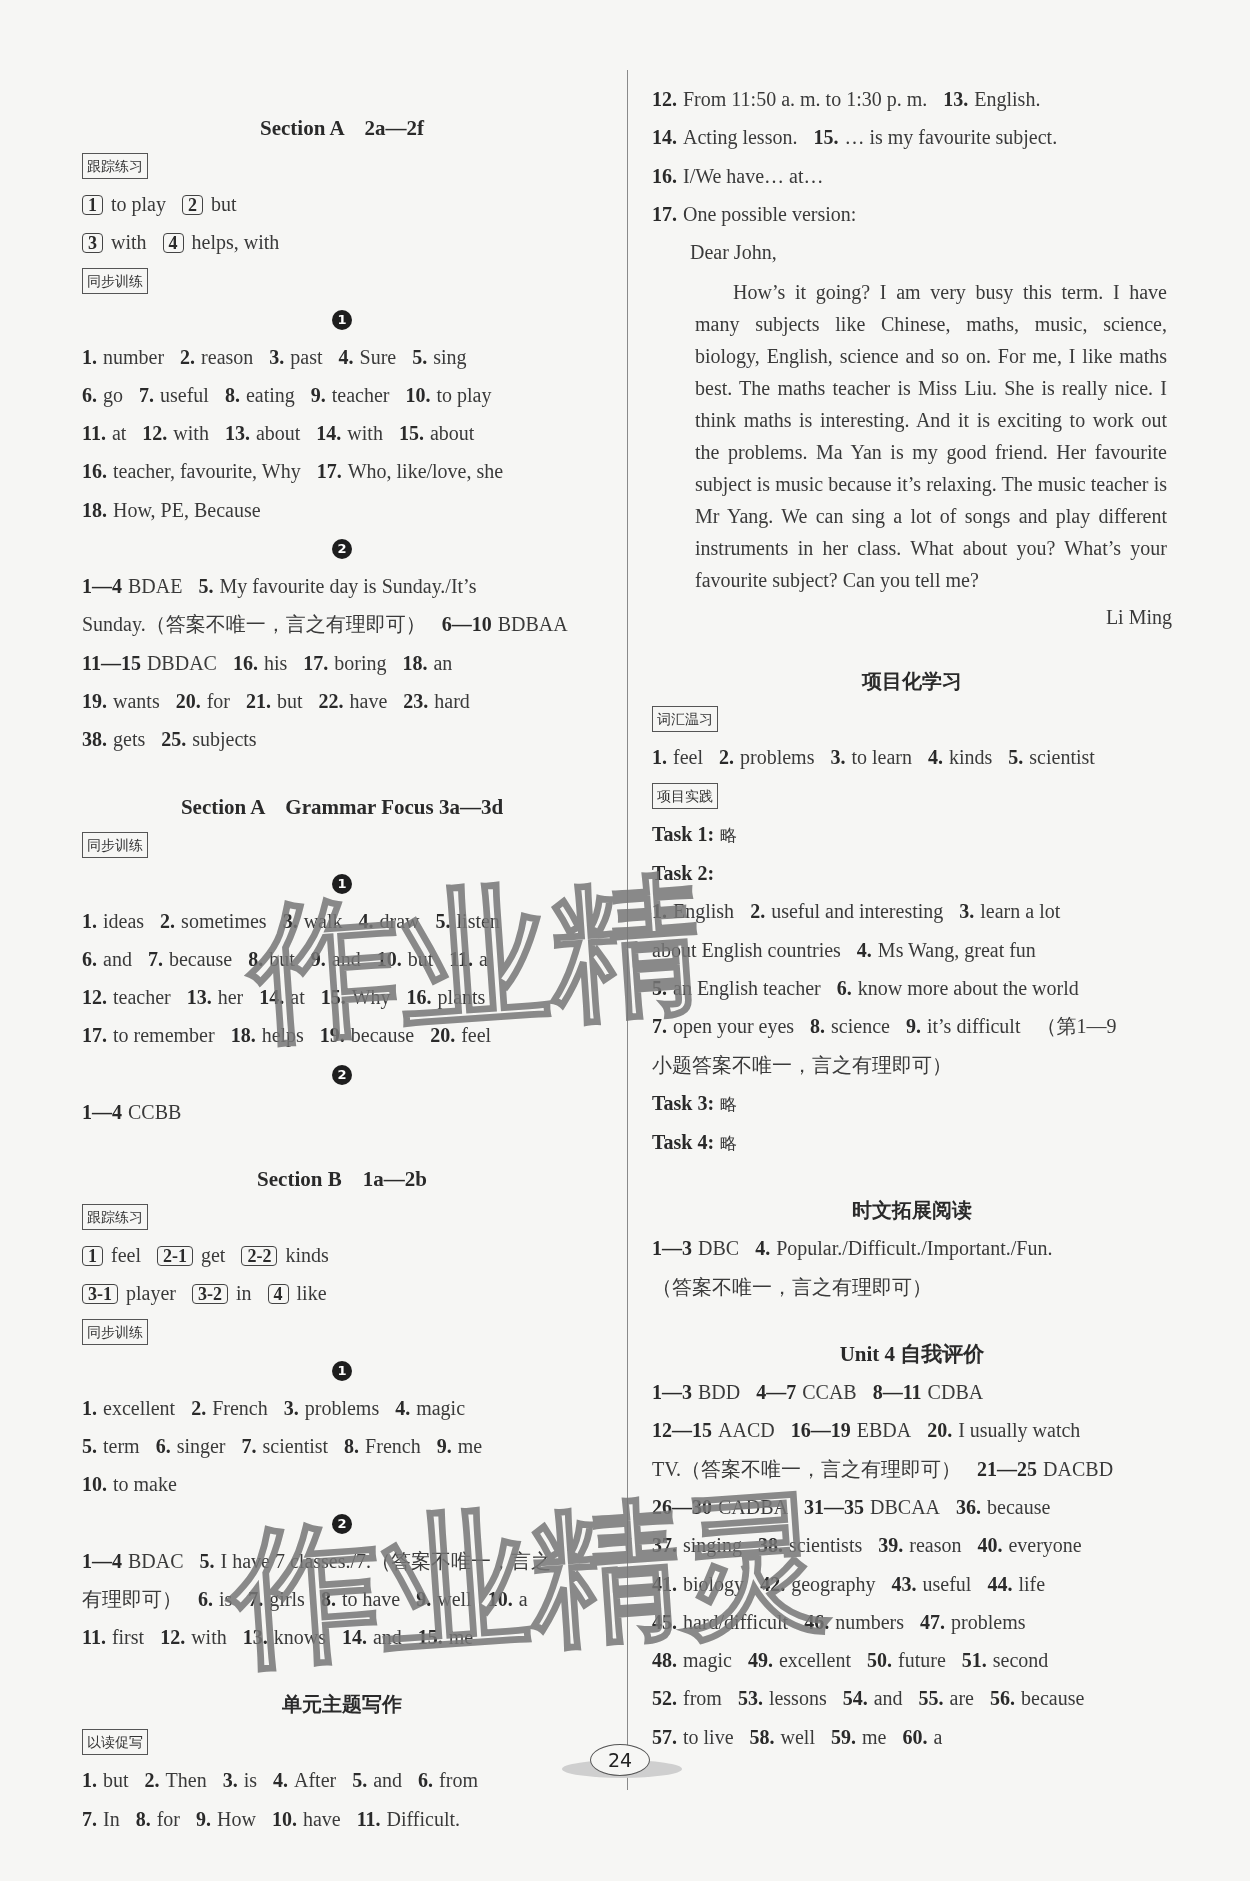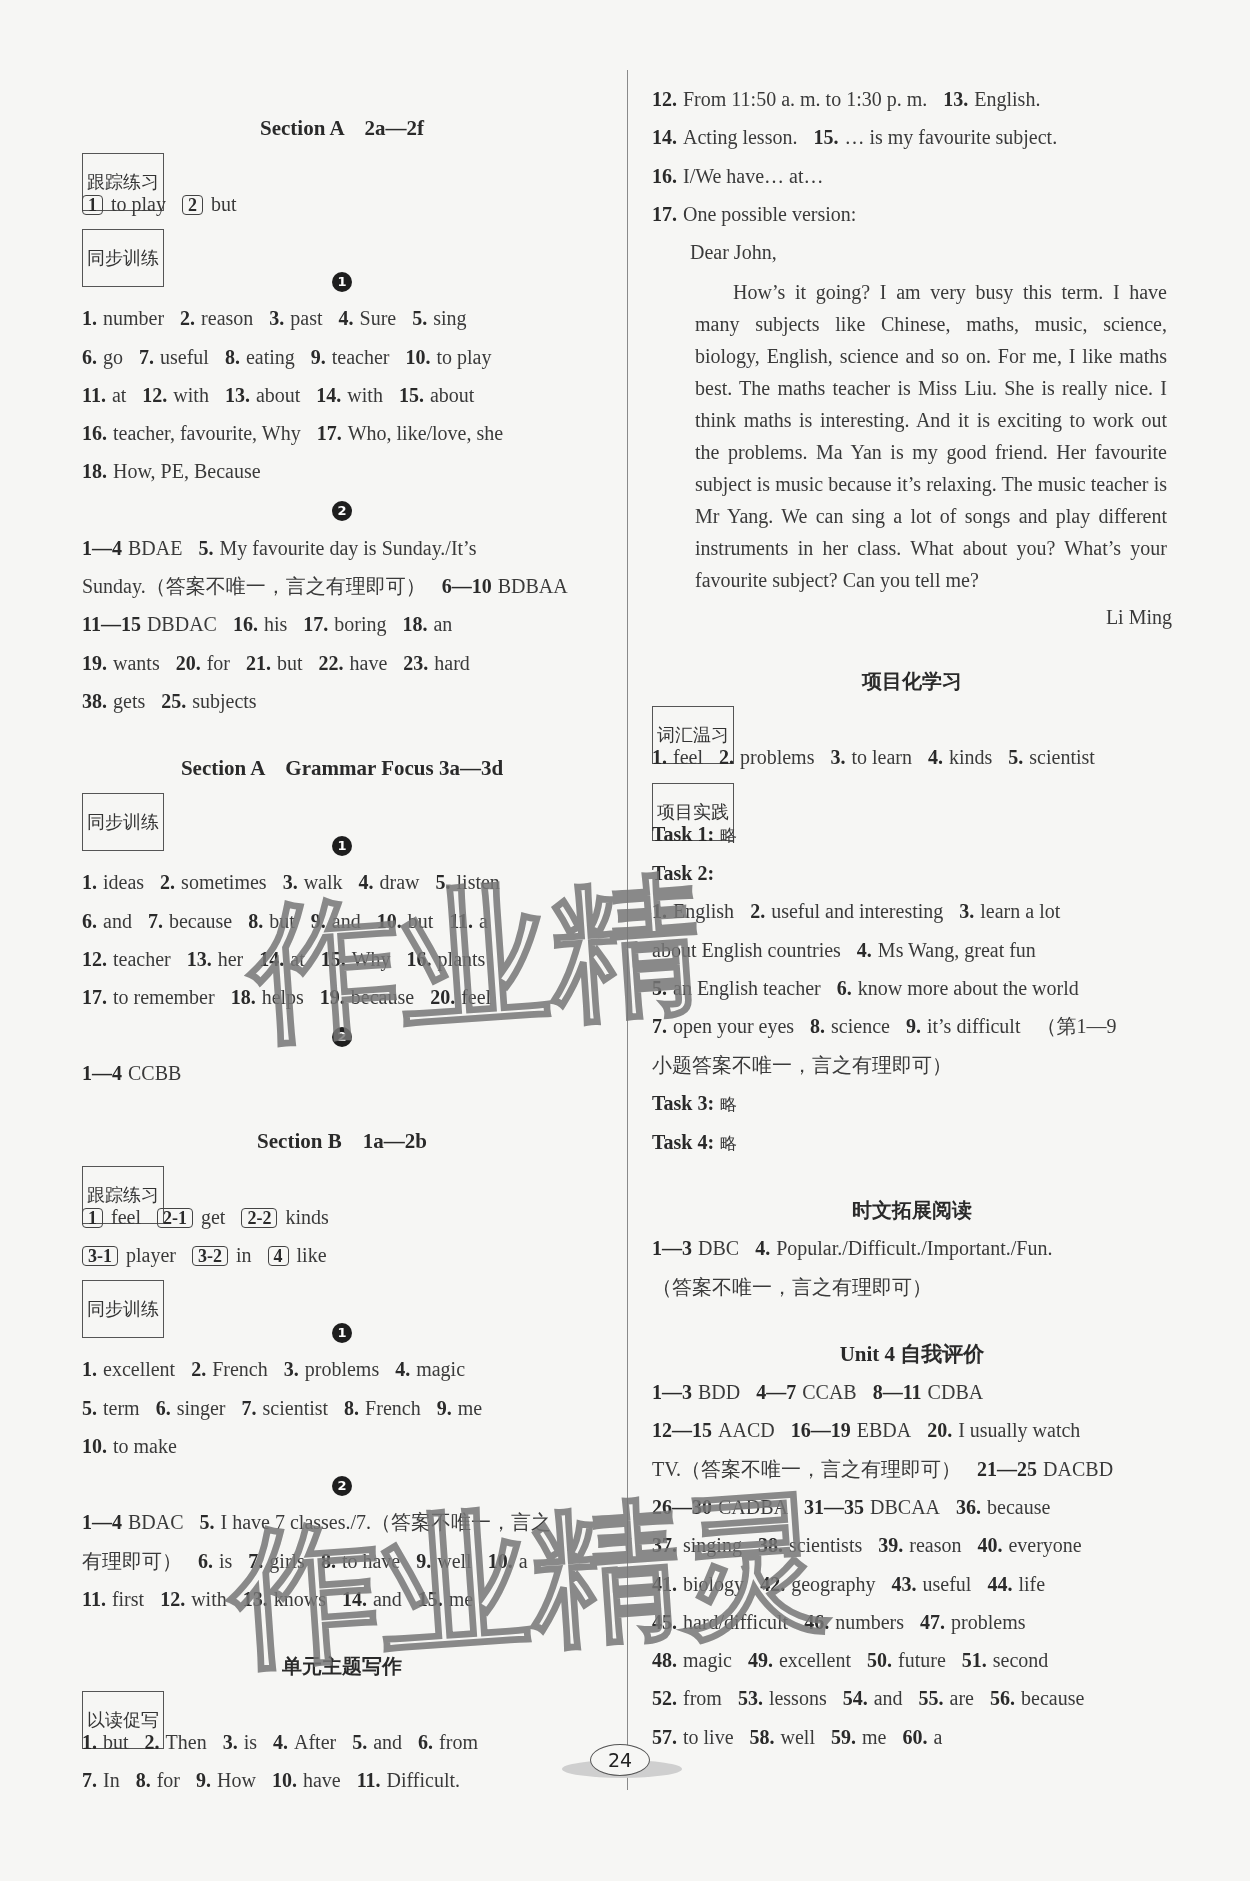--- a/index.html
+++ b/index.html
@@ -13,8 +13,8 @@
   .line { font-size:20px; line-height:38.3px; white-space:nowrap; }
   .title { font-size:21px; font-weight:bold; text-align:center; line-height:38px; color:#2a2a2a;margin-top:29px; }
   .title.cn { font-family:"DejaVu Sans",sans-serif; font-size:20px; }
-  .tag { display:inline-block; border:1.5px solid #555; padding:16px 4px; font-family:"DejaVu Sans",sans-serif;
-         font-size:18px; line-height:24px; margin:6px 0 6px 0; color:#333; }
+  .tag { display:inline-block; border:1.5px solid #555; padding:0 4px; font-family:"DejaVu Sans",sans-serif;
+         font-size:14px; line-height:24px; margin:6px 0 6px 0; color:#333; }
   .tag-wrap { line-height:38px; height:38px; }
   .circ { text-align:center; line-height:38px; height:38px; }
   .circ span { display:inline-block; width:20px; height:20px; border-radius:50%; background:#1e1e1e; color:#fff;

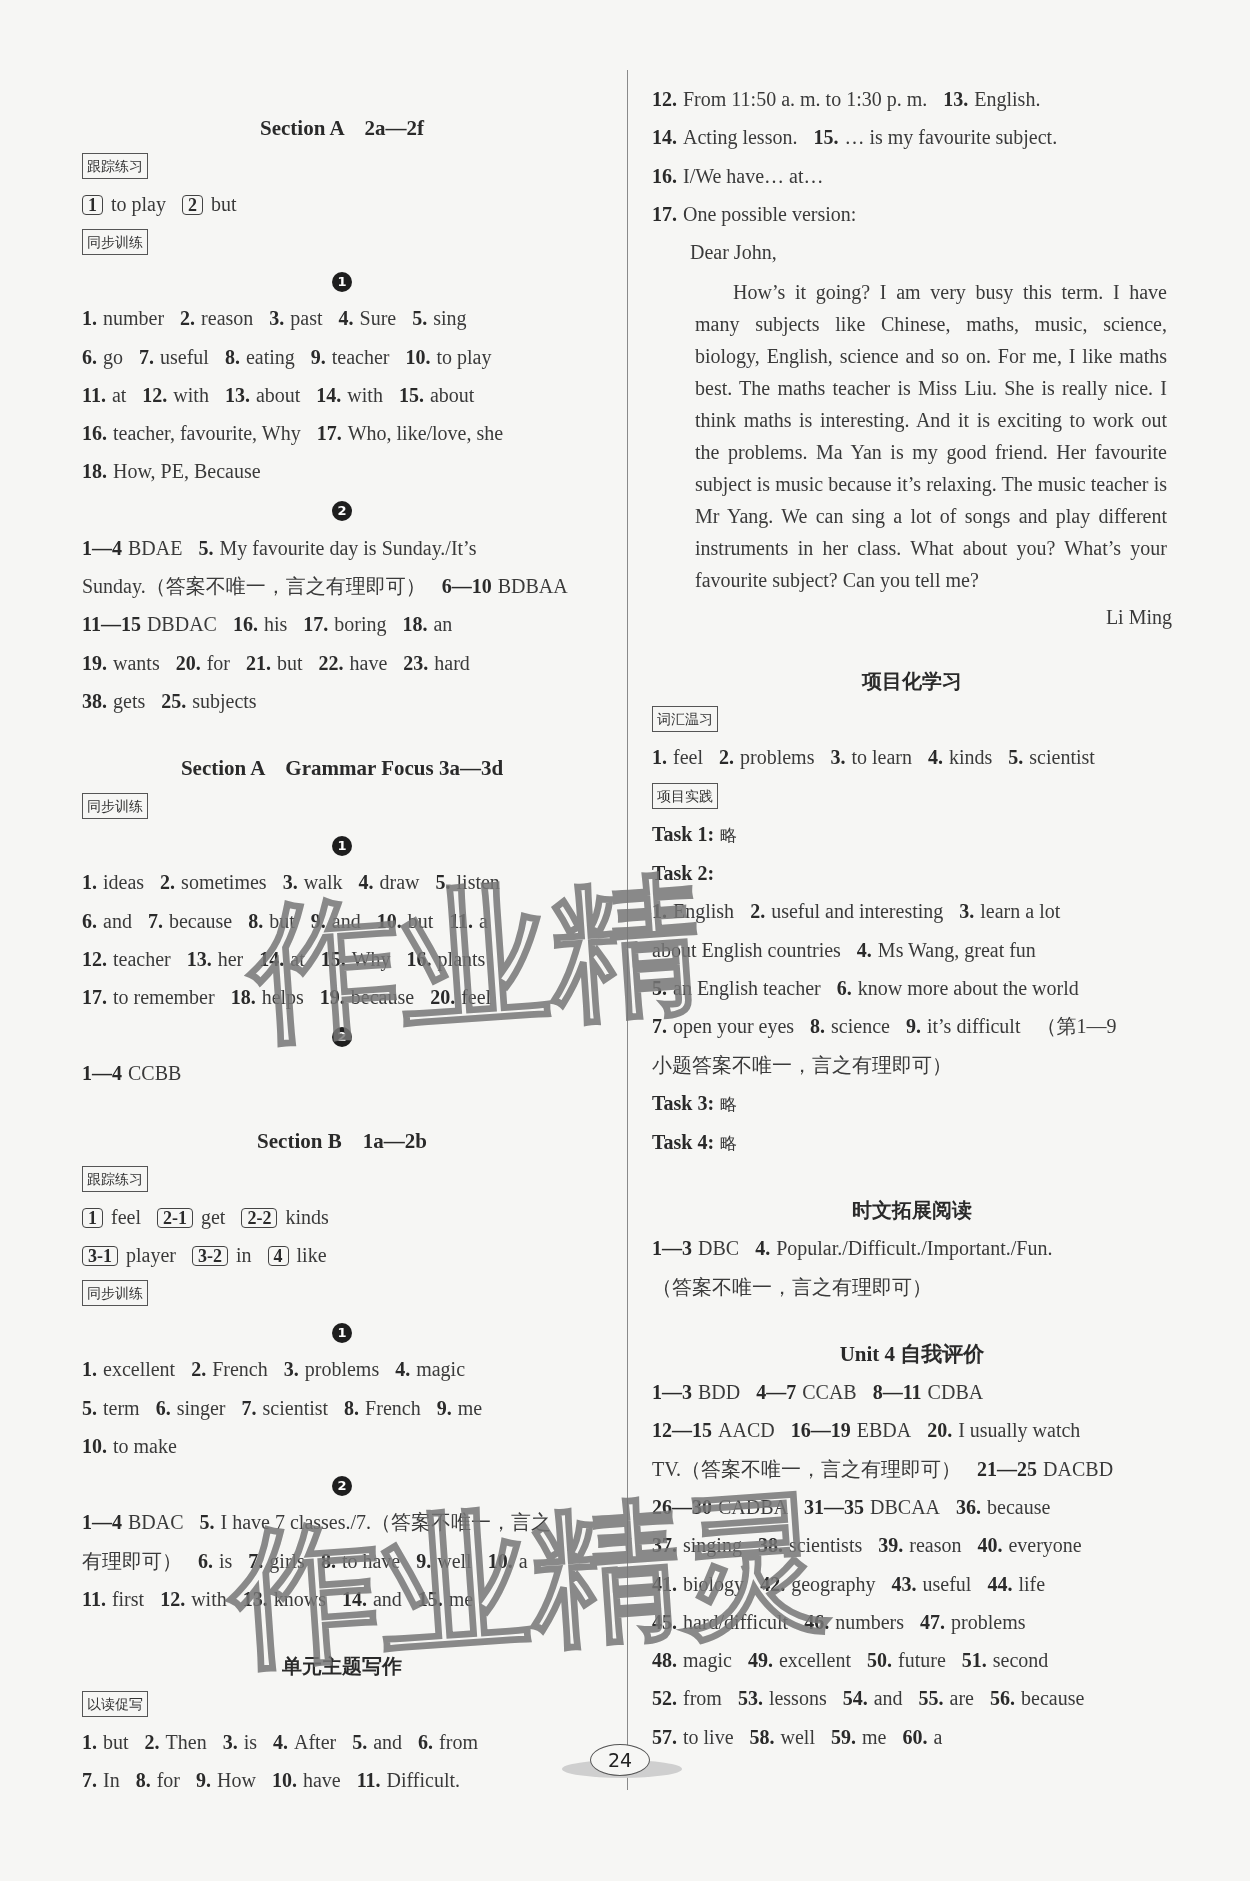--- a/index.html
+++ b/index.html
@@ -46,6 +46,7 @@
     <div class="tag-wrap"><span class="tag">跟踪练习</span></div>
     <div id="s1-track">
         <div class="line"><span class="box">1</span><span class="a">to play</span><span class="box">2</span><span class="a">but</span></div>
+        <div class="line"><span class="box">3</span><span class="a">with</span><span class="box">4</span><span class="a">helps, with</span></div>
       </div>
     <div class="tag-wrap"><span class="tag">同步训练</span></div>
     <div class="circ"><span>1</span></div>

